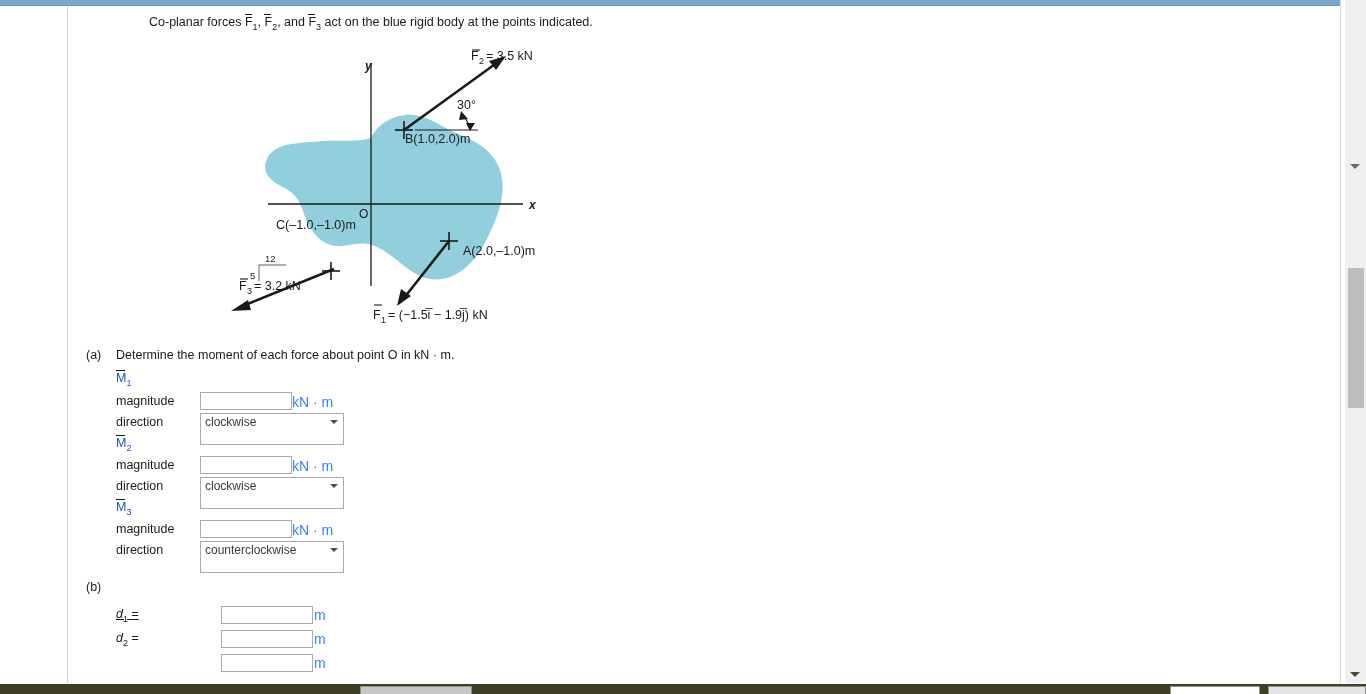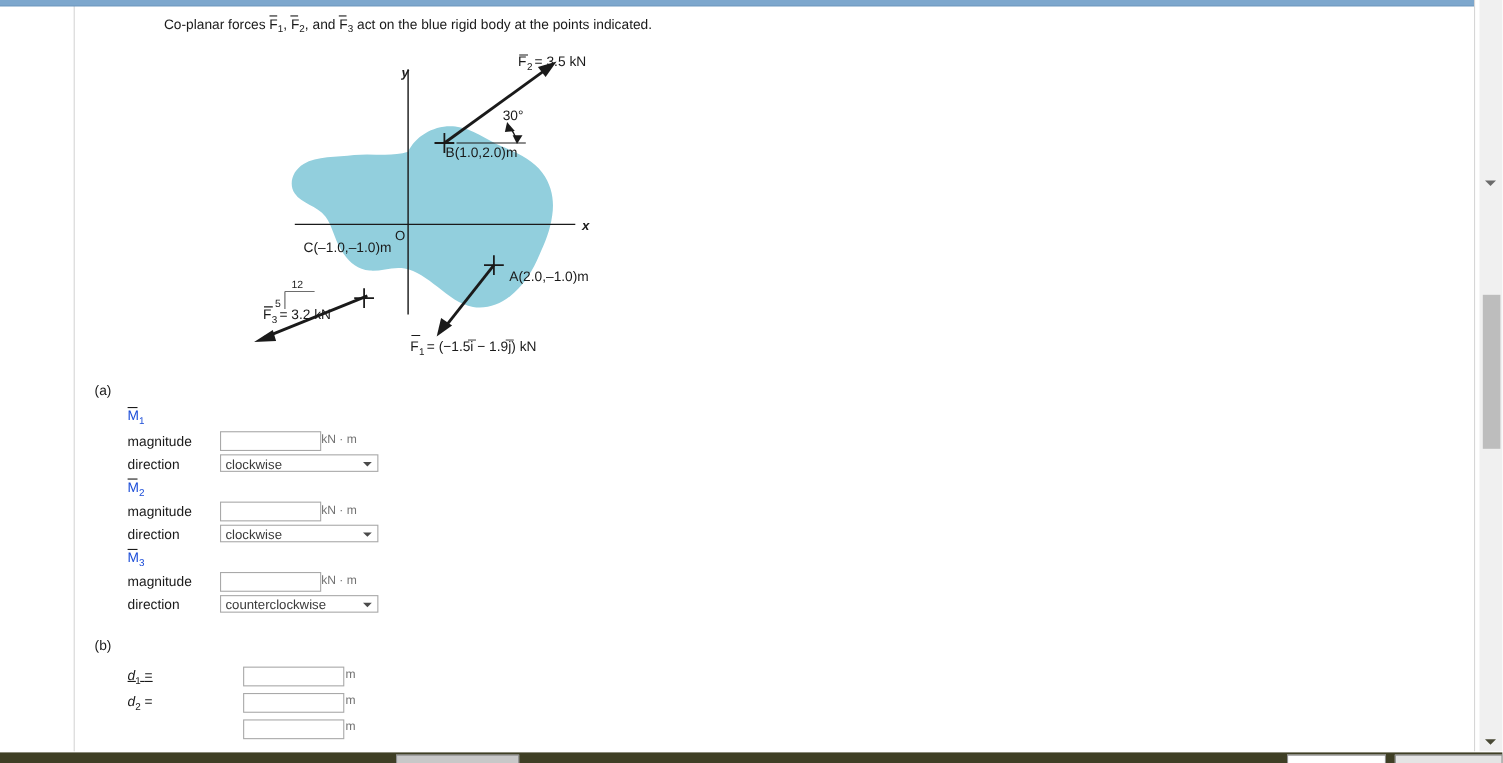--- a/index.html
+++ b/index.html
@@ -271,6 +271,7 @@
     </div>
 
     <div class="part-label" style="left:18px; top:342px;">(a)</div>
+    <div class="part-text" style="left:48px; top:342px;">Determine the moment of each force about point O in kN · m.</div>
 
     <div class="mlabel" style="left:48px; top:365px;">
       <span class="ovl"><span>M</span></span><sub>1</sub>

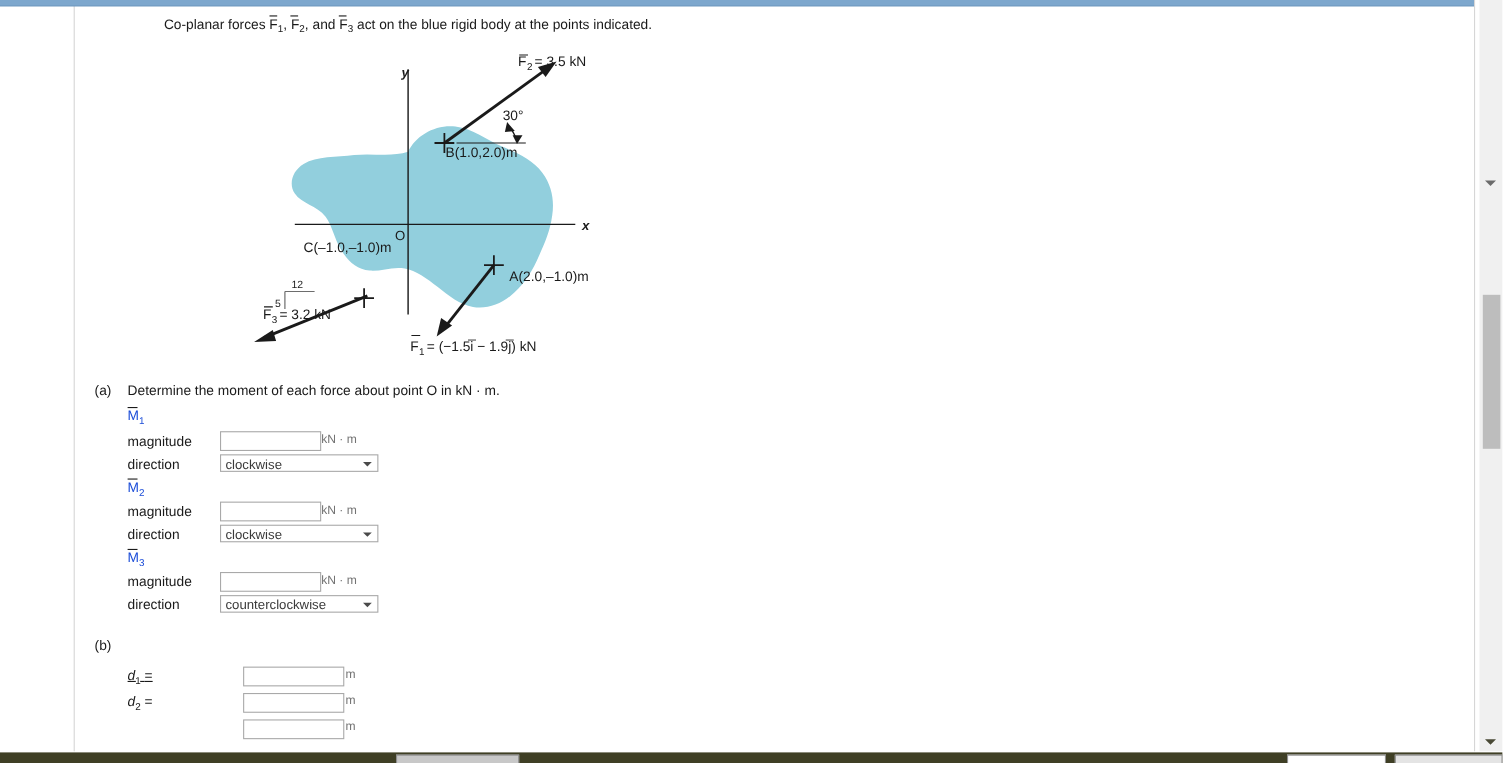--- a/index.html
+++ b/index.html
@@ -116,7 +116,7 @@
     position: absolute; font-size: 12.5px; color: #1a1a1a;
   }
   .unit {
-    position: absolute; font-size: 11px; color: #737373;
+    position: absolute; font-size: 14px; color: #3b82f6;
     white-space: nowrap;
   }
   input.txt {

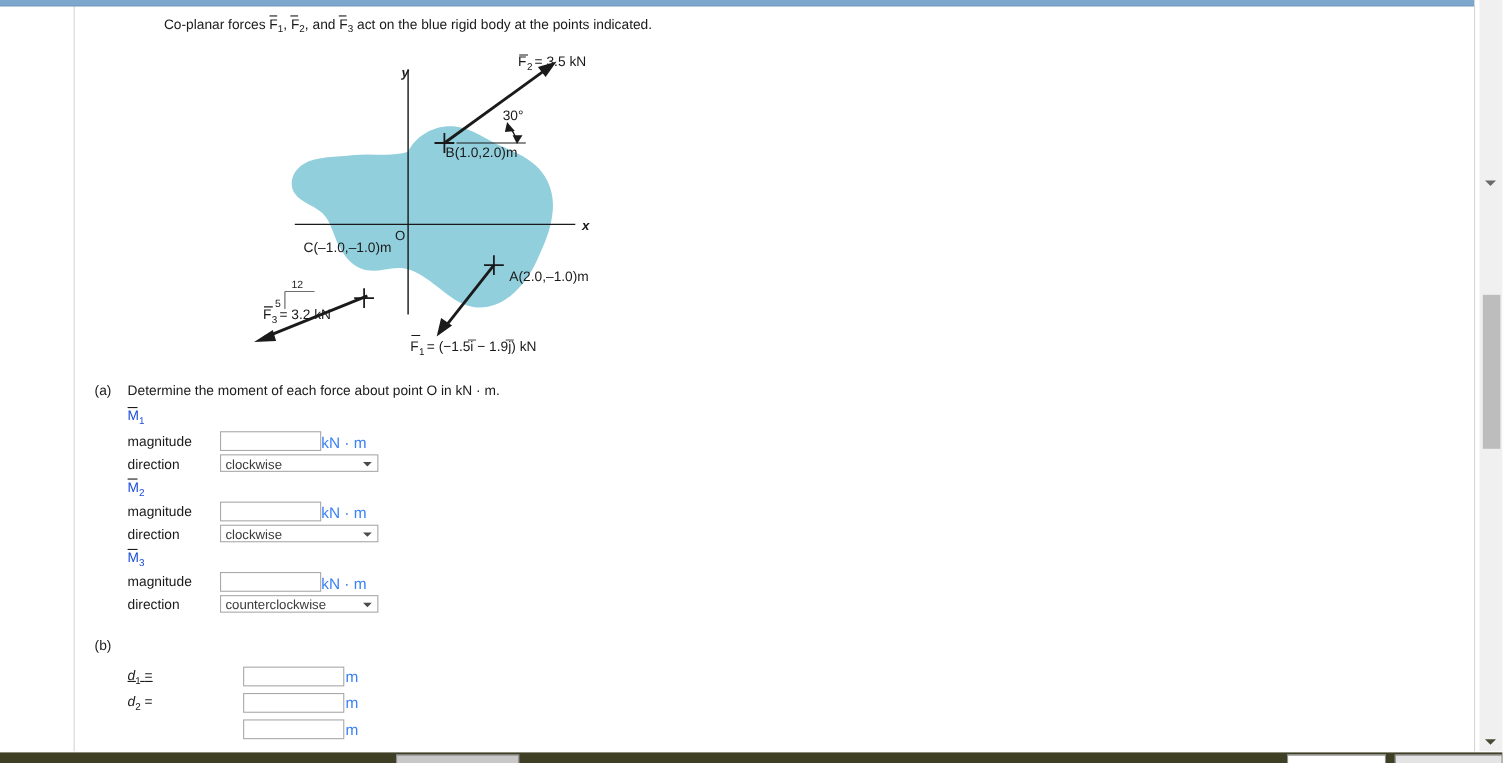--- a/index.html
+++ b/index.html
@@ -134,7 +134,7 @@
   }
   .select-wrap {
     position: absolute;
-    width: 144px; height: 16px;
+    width: 144px; height: 32px;
     border: 1px solid #a9a9a9;
     background: #ffffff;
     box-sizing: border-box;

